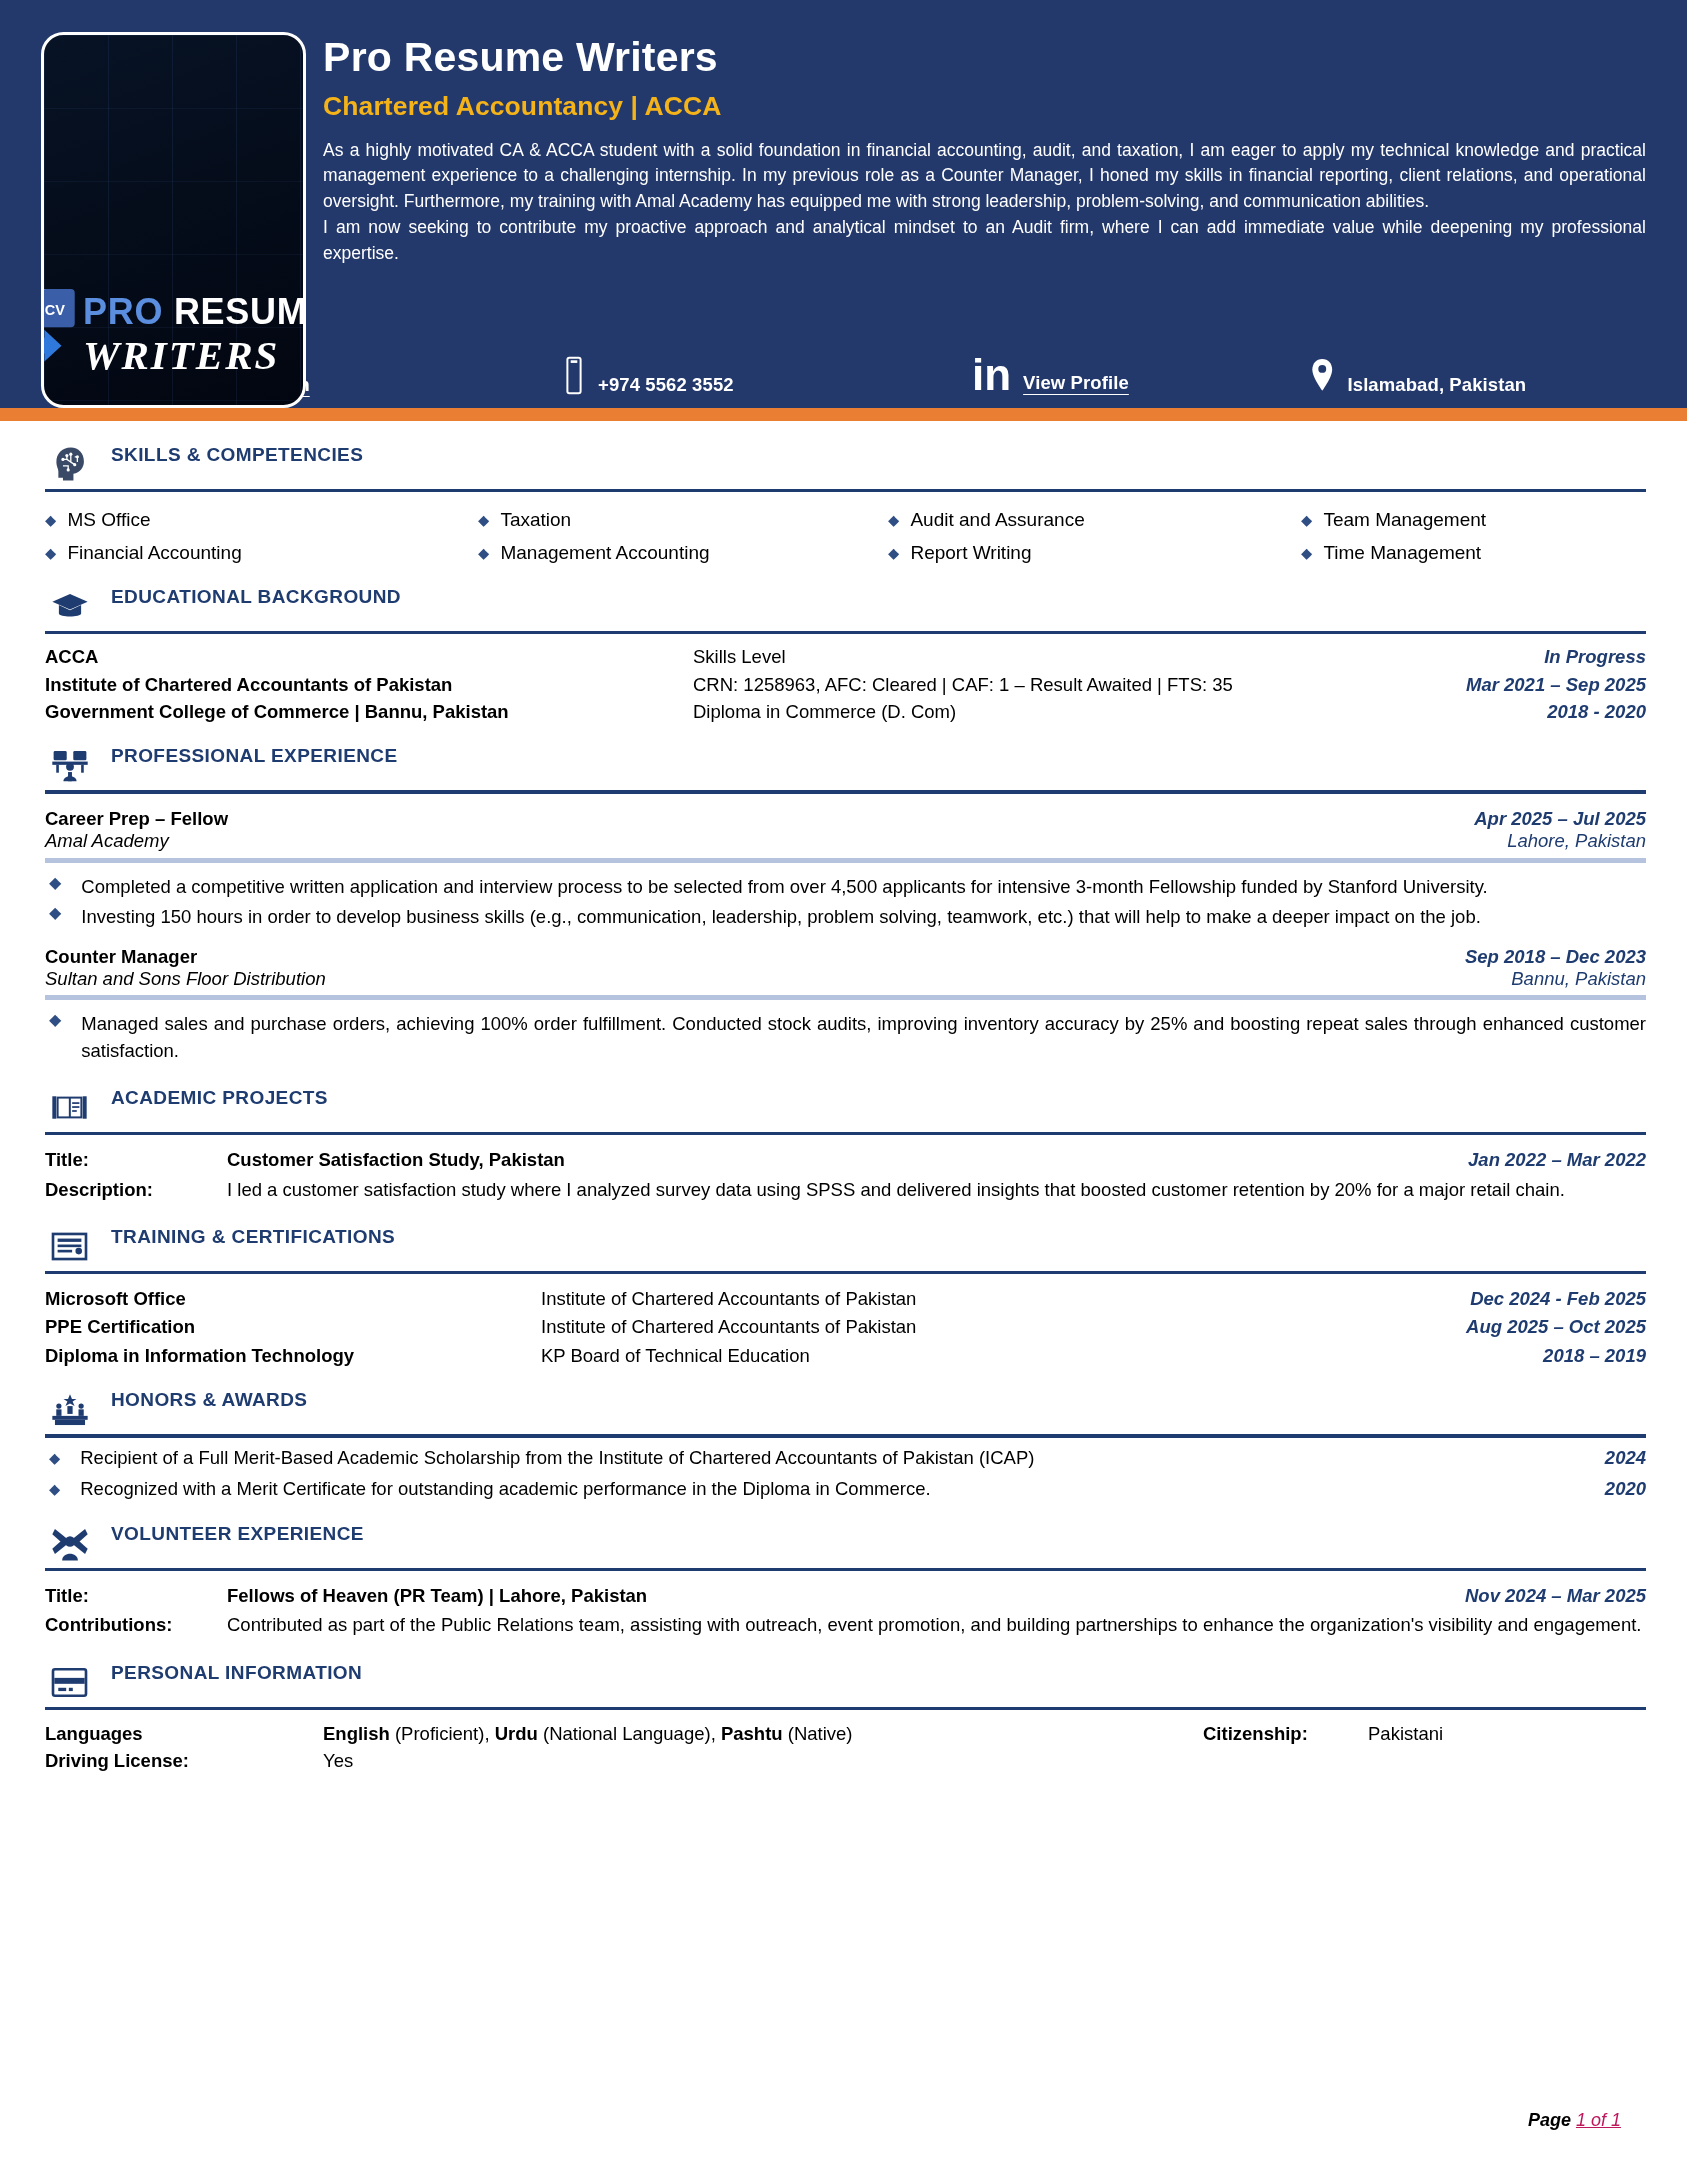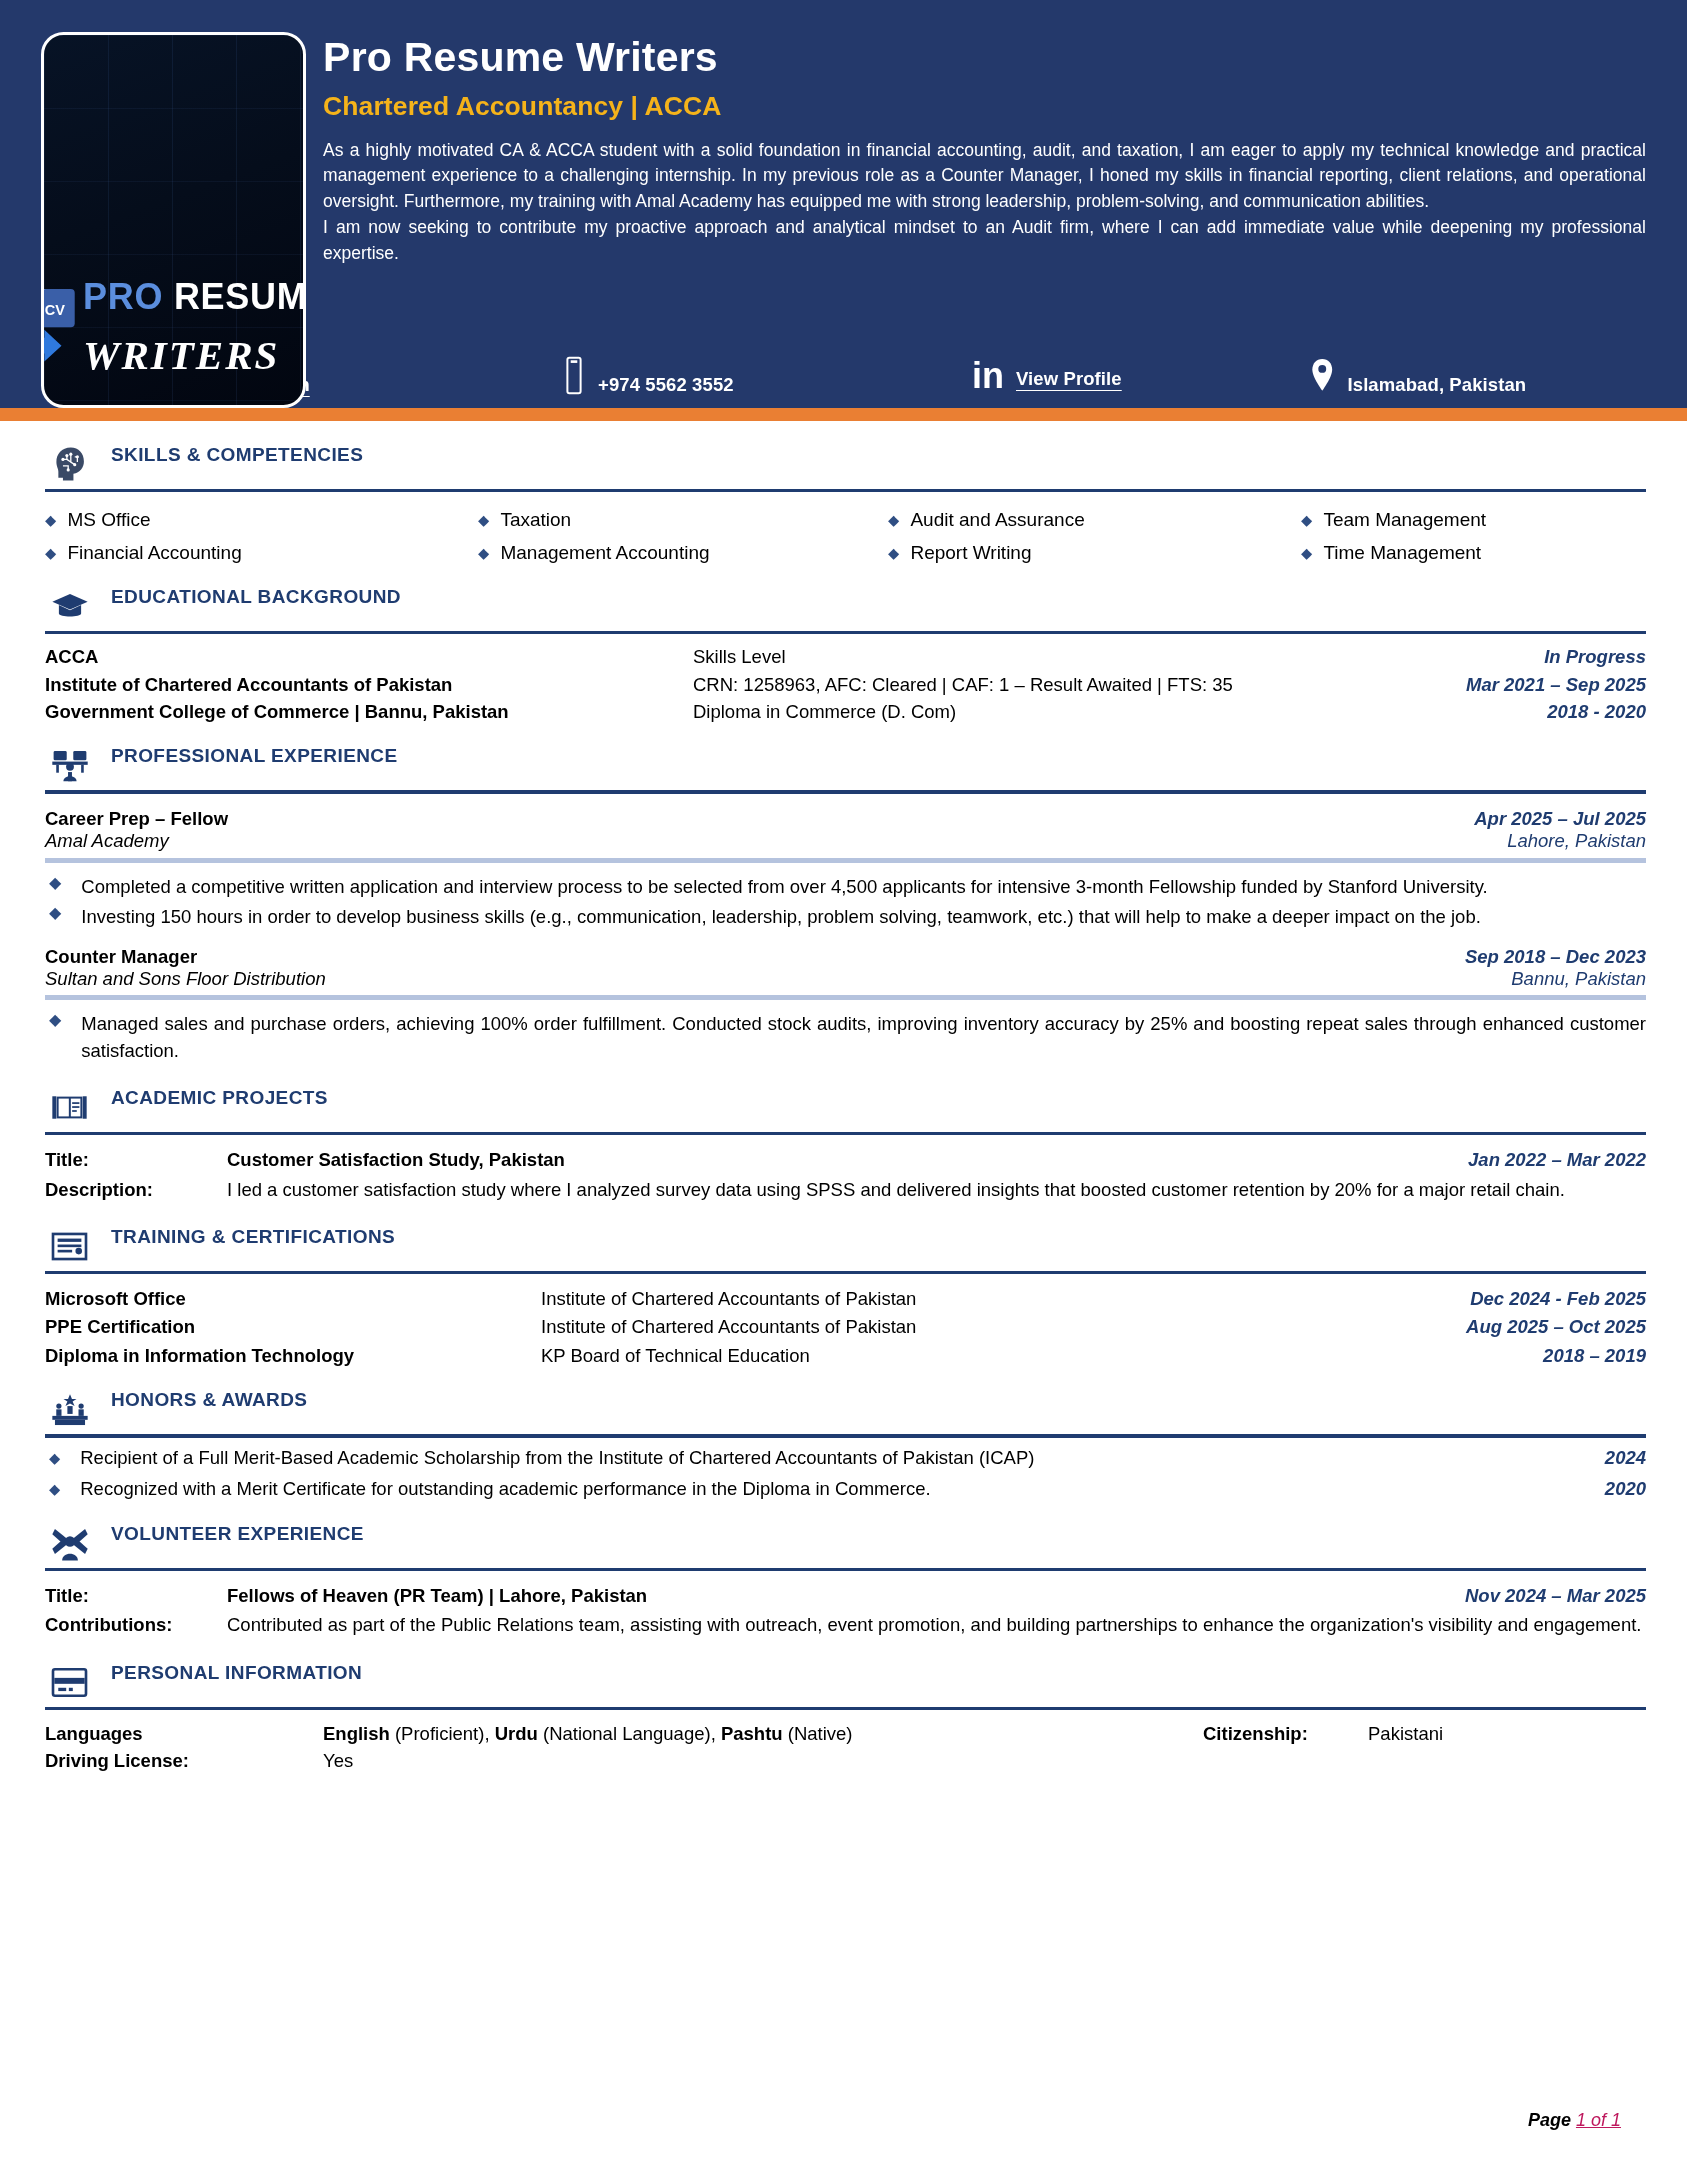--- a/index.html
+++ b/index.html
@@ -82,7 +82,7 @@
     font-size: 41px;
     color: #ffffff;
     letter-spacing: 2px;
-    margin-top: 20px;
+    margin-top: 5px;
   }
 
   .header-text {

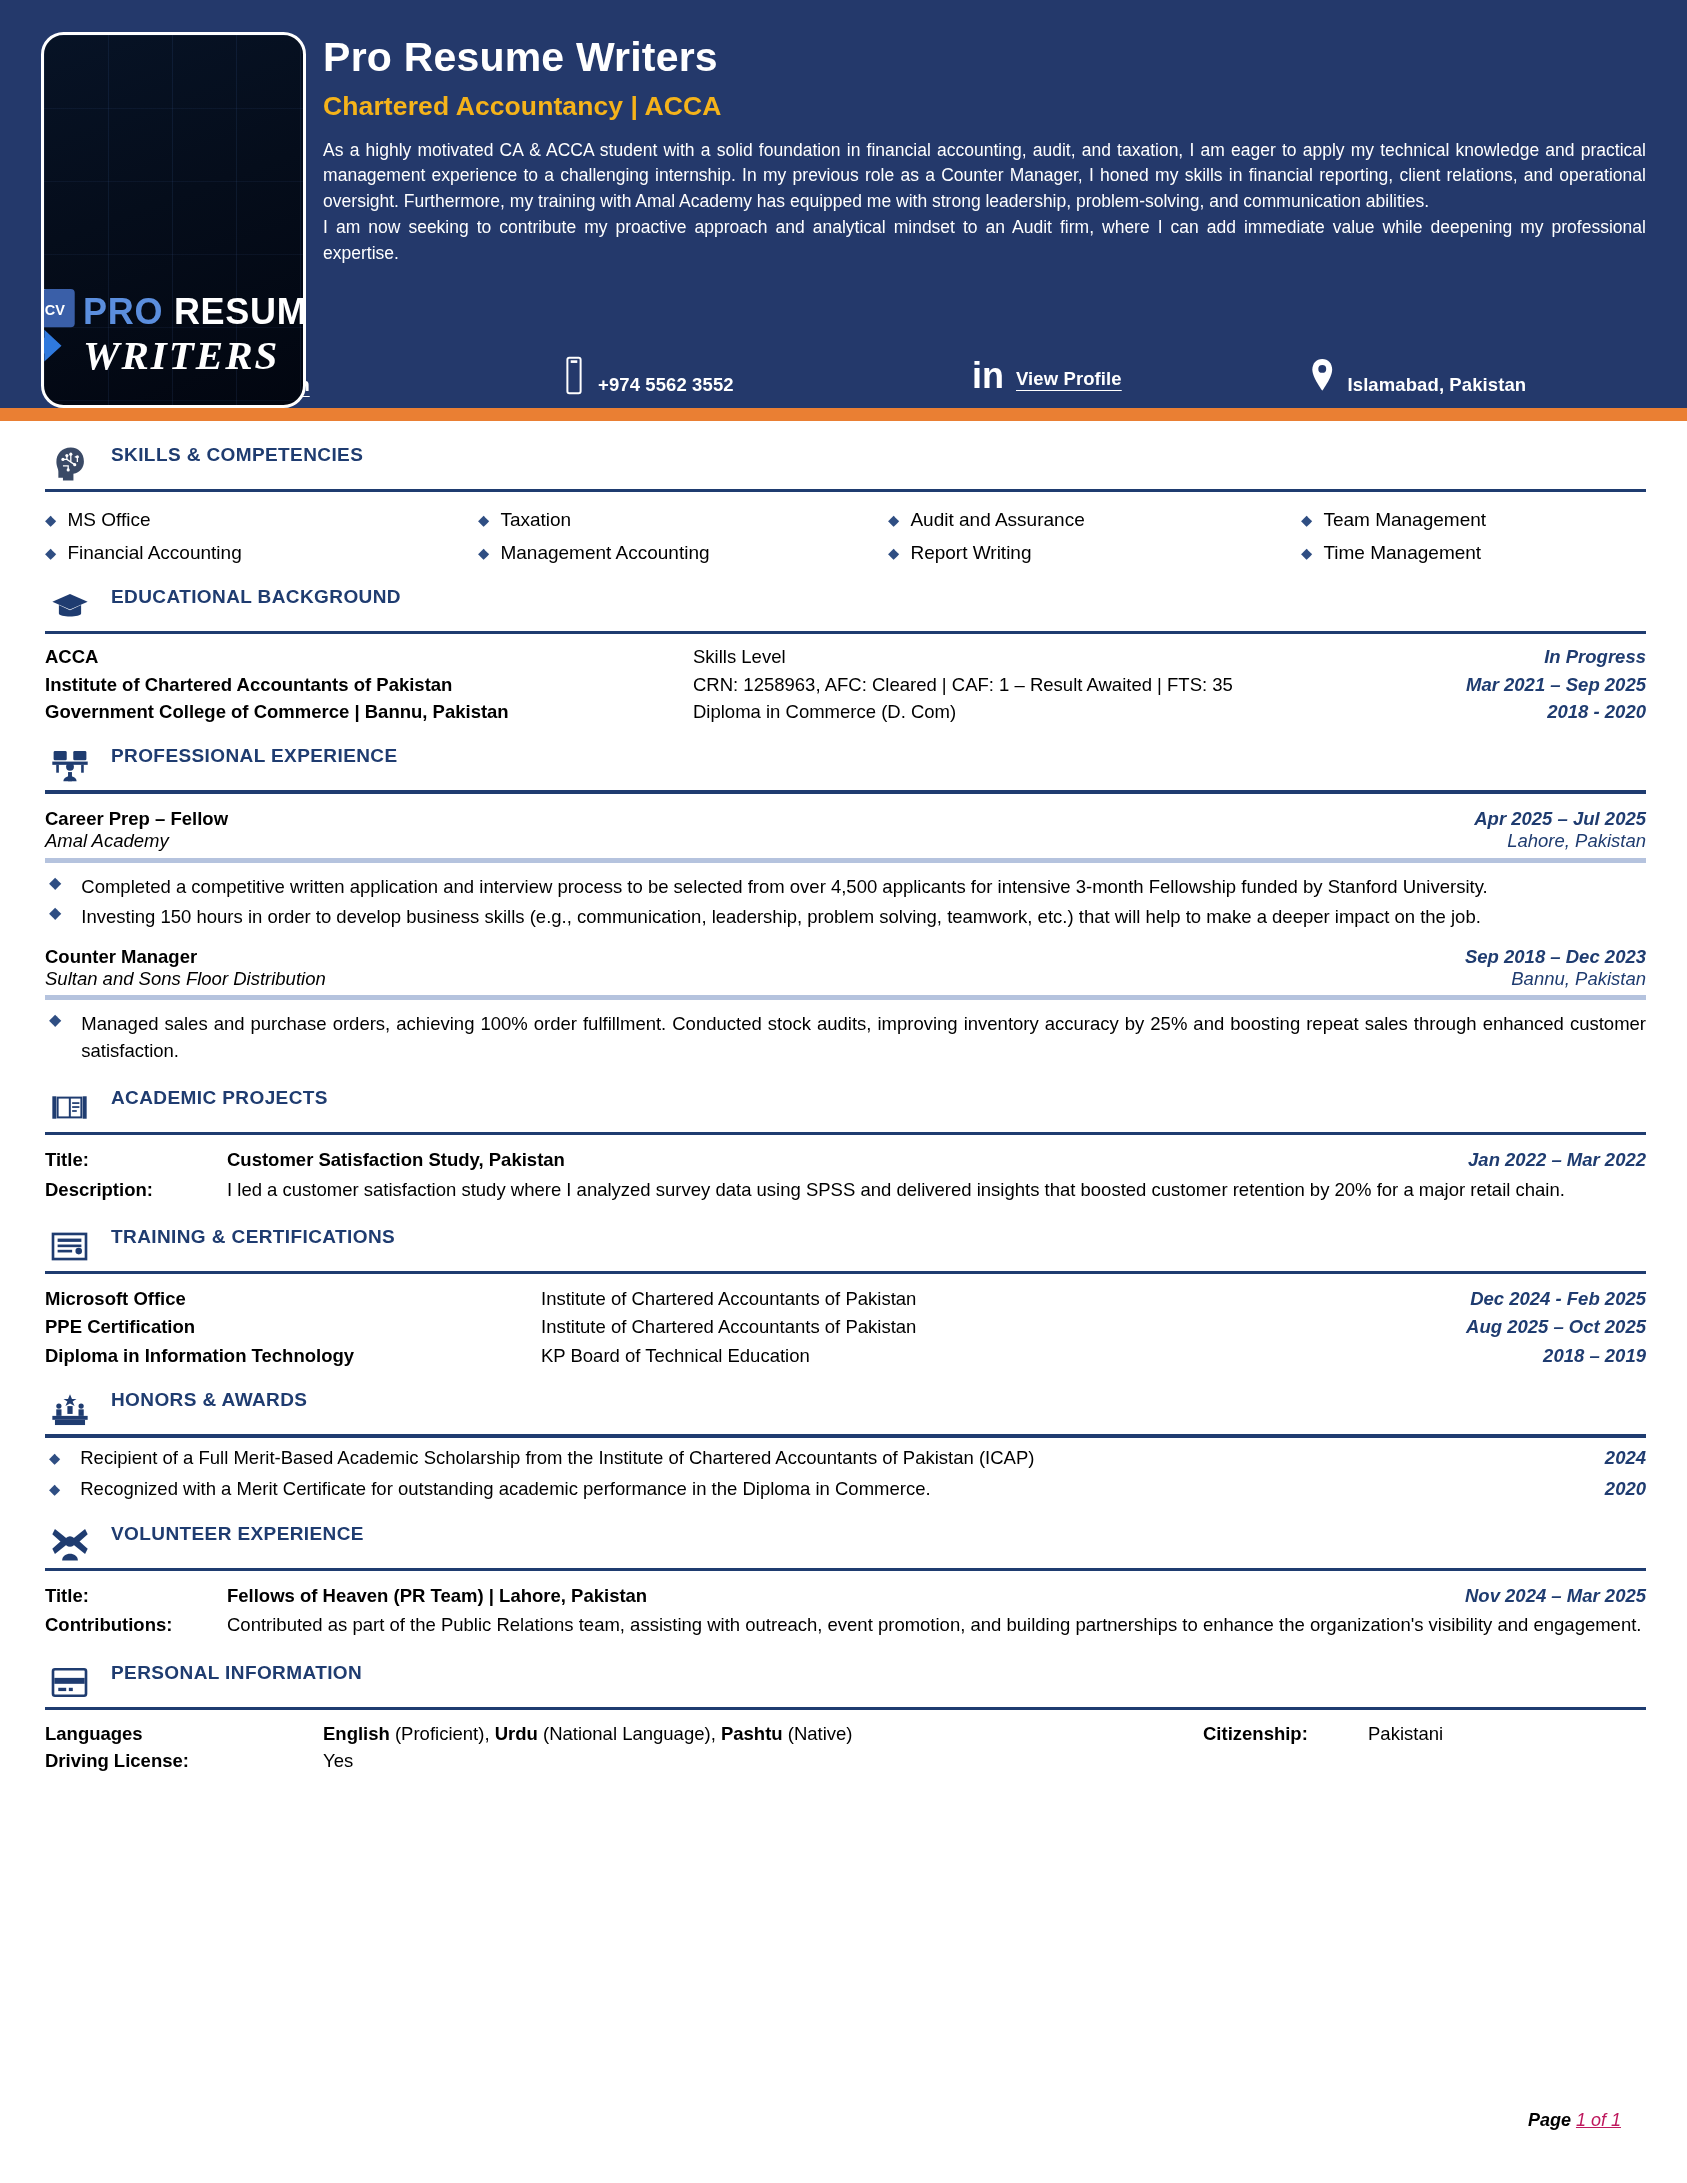--- a/index.html
+++ b/index.html
@@ -149,7 +149,7 @@
   .li-glyph {
     font-family: "Liberation Sans", sans-serif;
     font-weight: 700;
-    font-size: 36px;
+    font-size: 44px;
     line-height: 0.82;
     color: #ffffff;
   }

